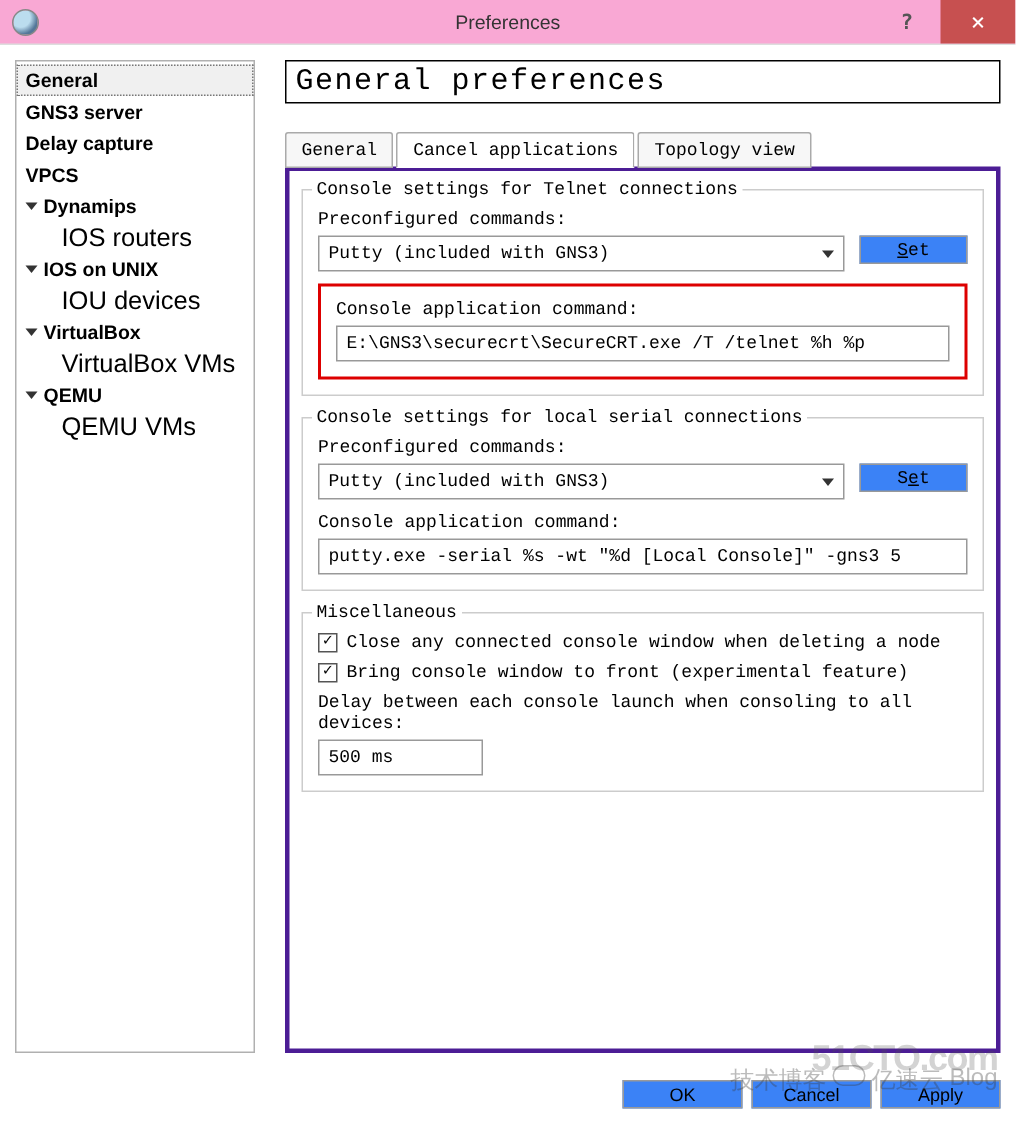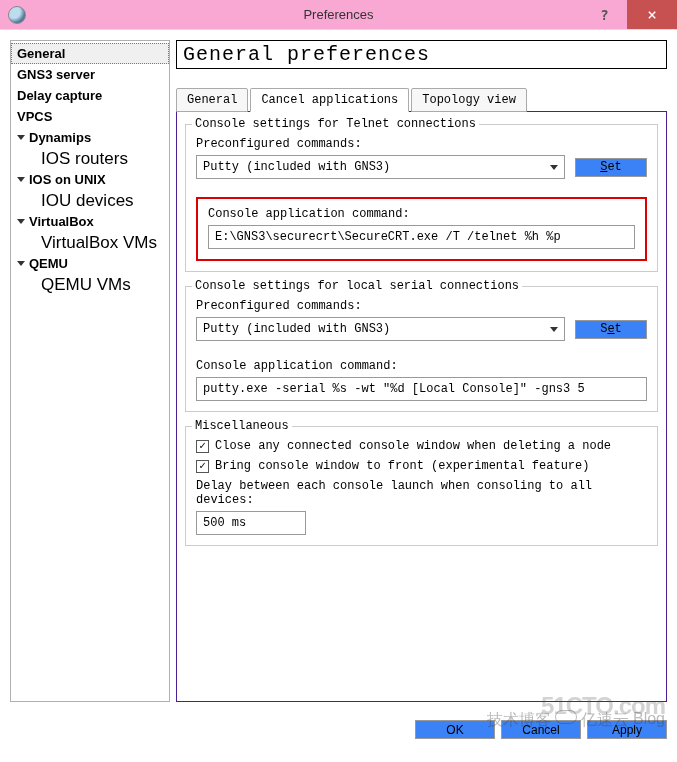--- a/index.html
+++ b/index.html
@@ -59,7 +59,7 @@
   .content {
     display: flex;
     padding: 10px;
-    gap: 6px;
+    gap: 20px;
     height: 682px;
   }
   .sidebar {

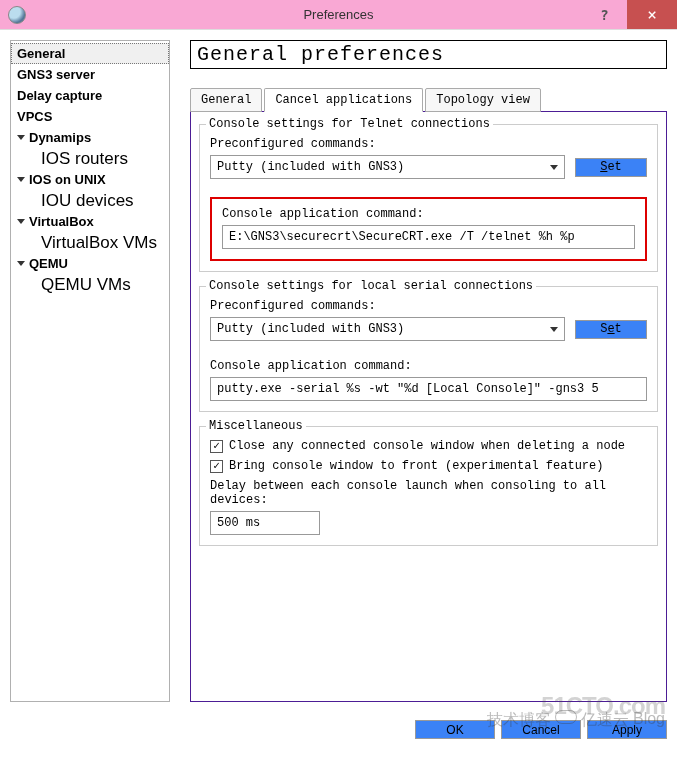--- a/index.html
+++ b/index.html
@@ -130,7 +130,7 @@
     background: #f7f7f7;
   }
   .panel {
-    border: 1px solid #4c1d95;
+    border: 3px solid #4c1d95;
     flex: 1;
     padding: 12px 8px 8px 8px;
     overflow: hidden;

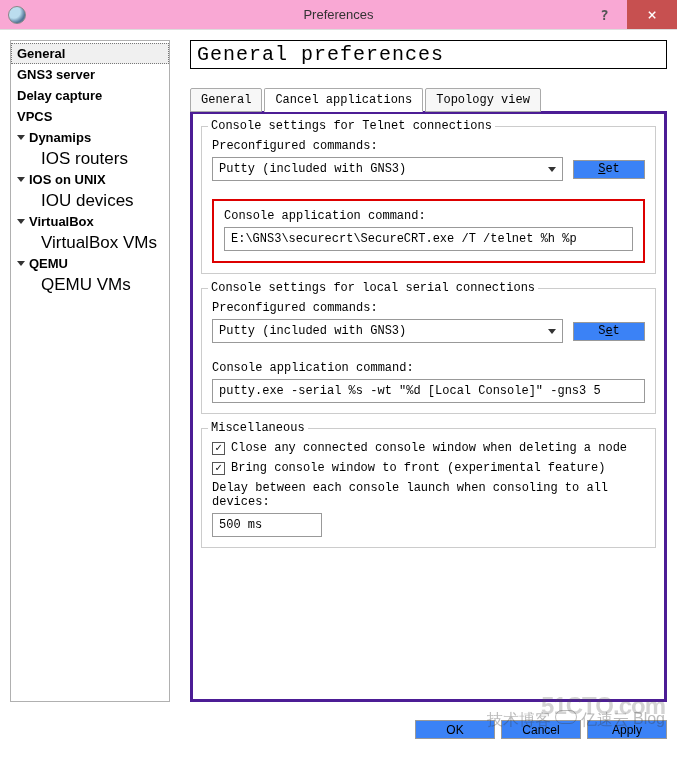--- a/index.html
+++ b/index.html
@@ -162,8 +162,8 @@
   .row {
     display: flex;
     gap: 10px;
-    align-items: center;
-    margin-bottom: 18px;
+    align-items: flex-start;
+    margin-bottom: 8px;
   }
   .combo, .textinput {
     flex: 1;

